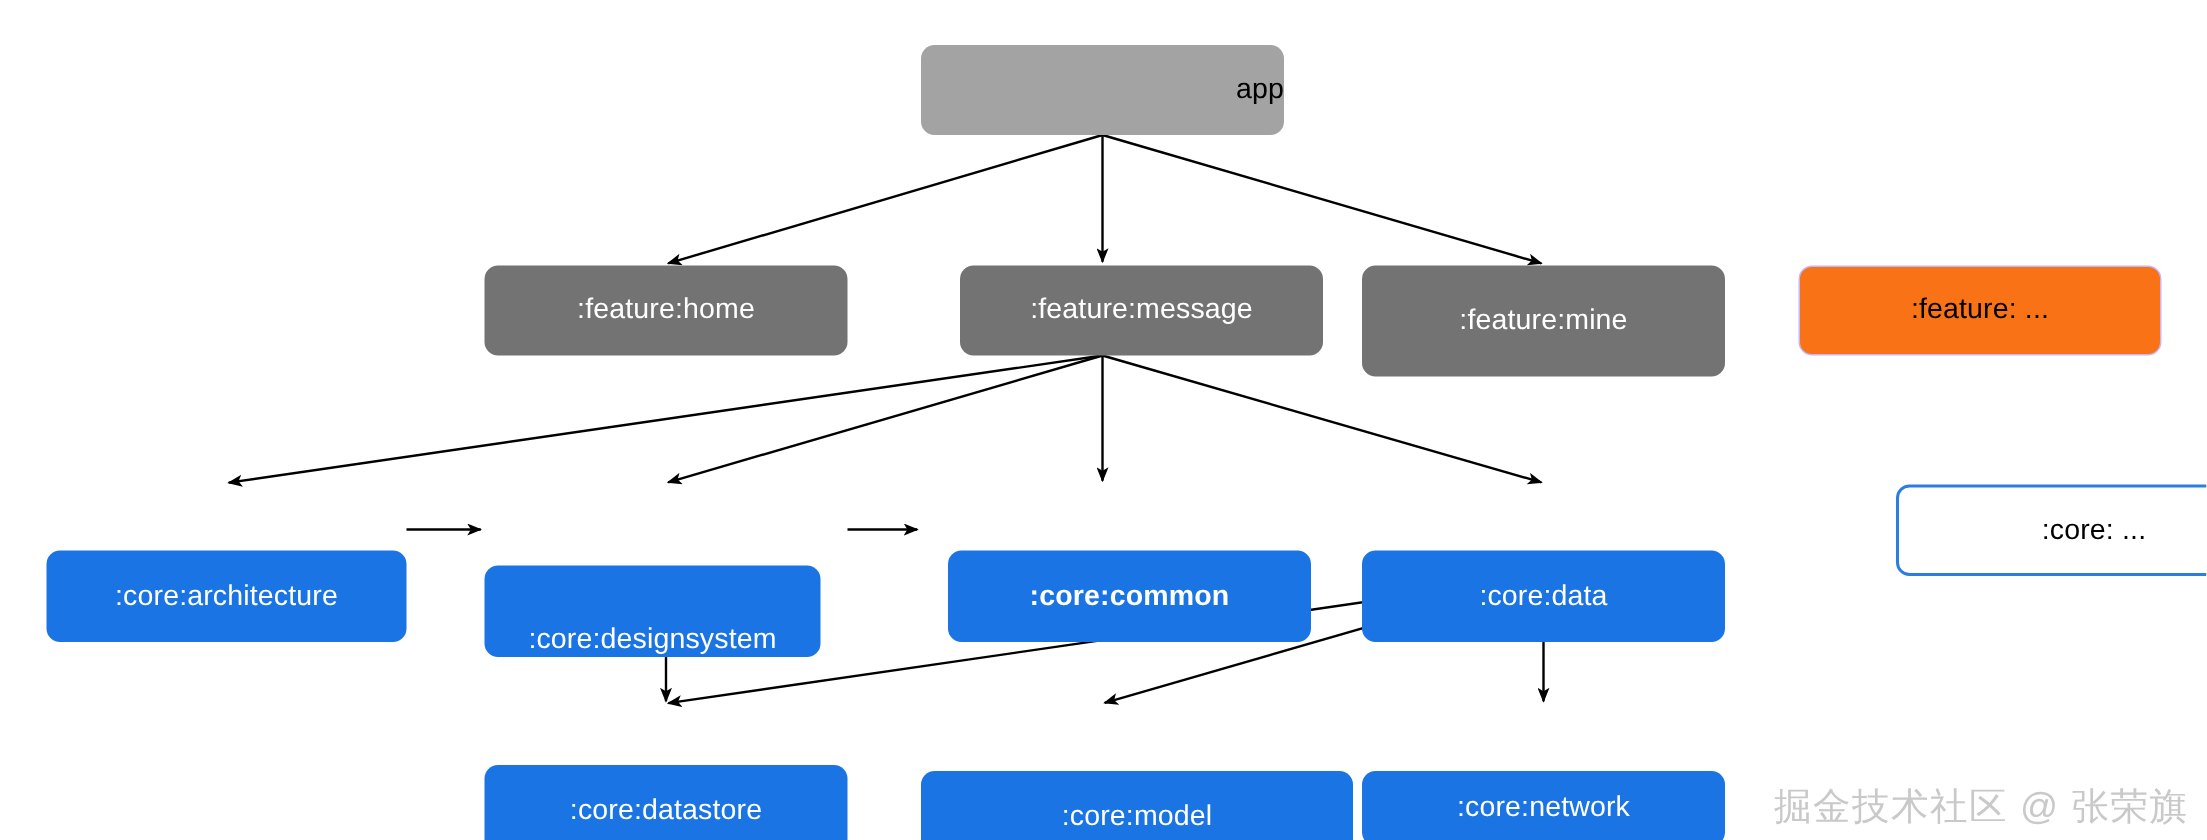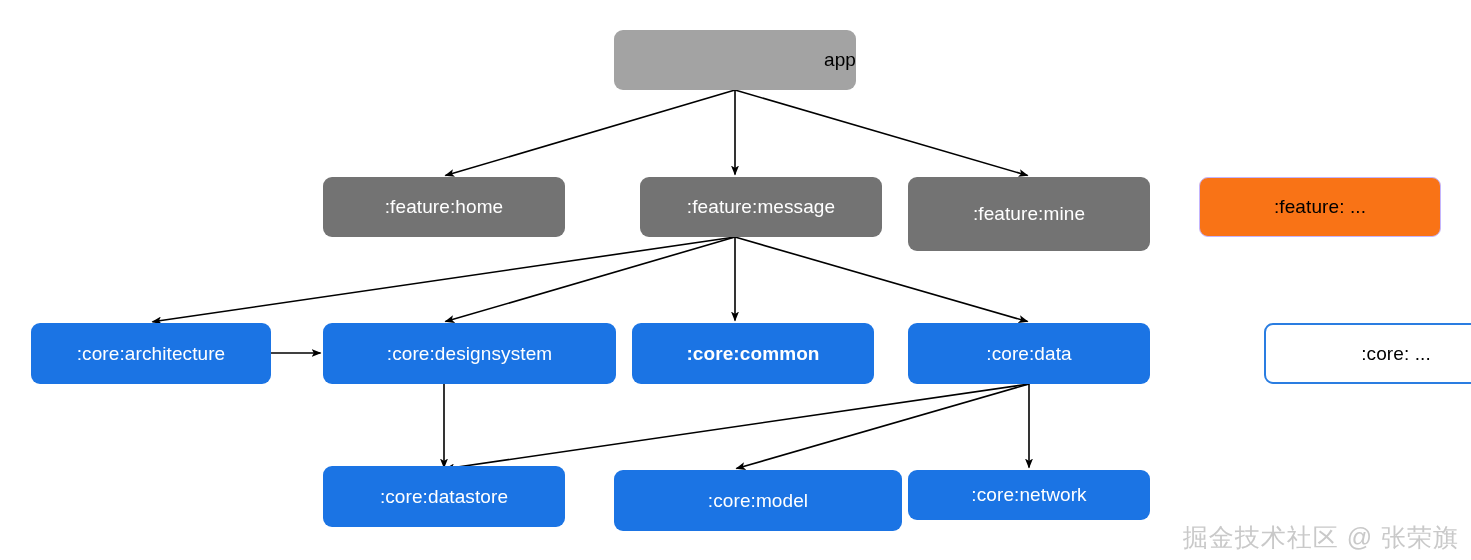--- a/index.html
+++ b/index.html
@@ -48,6 +48,7 @@
   .node.core {
     background: #1b74e4;
     color: #ffffff;
+    margin-top: 44px;
   }
   .node.legend-feature {
     background: #f97316;

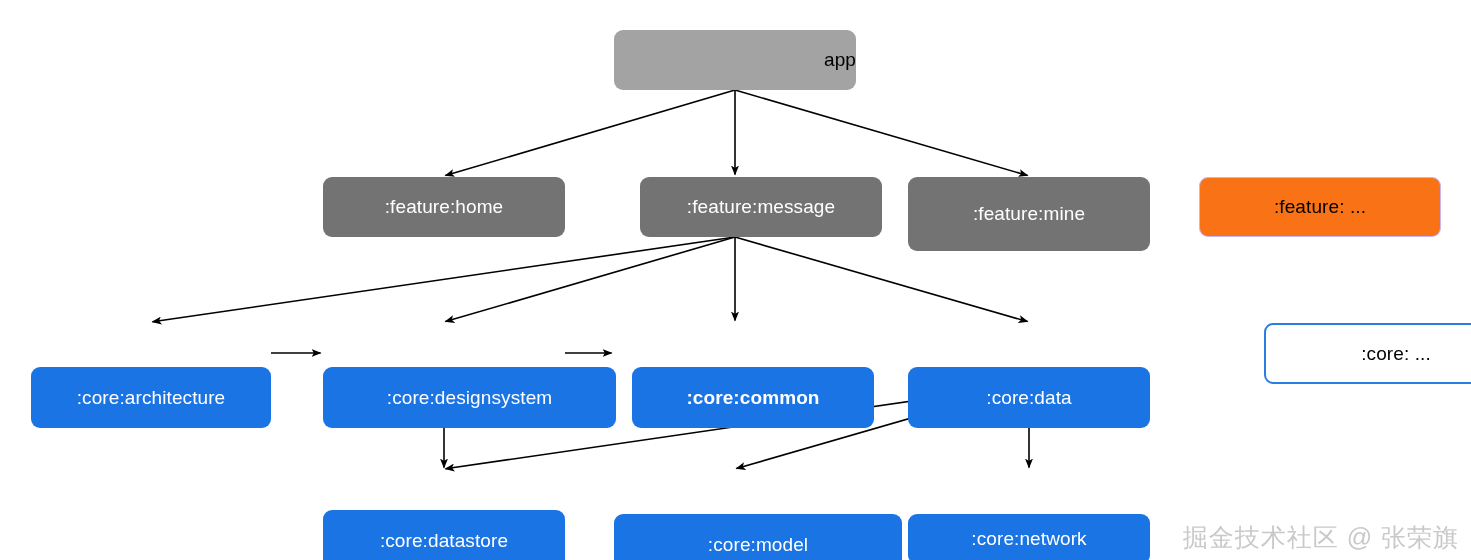--- a/index.html
+++ b/index.html
@@ -117,7 +117,7 @@
       <div class="node core" style="left: 31px; top: 323px; width: 240px; height: 61px;">
         <span>:core:architecture</span>
       </div>
-      <div class="node core" style="left: 323px; top: 323px; width: 293px; height: 61px;">
+      <div class="node core" style="left: 323px; top: 333px; width: 224px; height: 61px; align-items: flex-end;">
         <span>:core:designsystem</span>
       </div>
       <div class="node core" style="left: 632px; top: 323px; width: 242px; height: 61px; font-weight: bold;">

